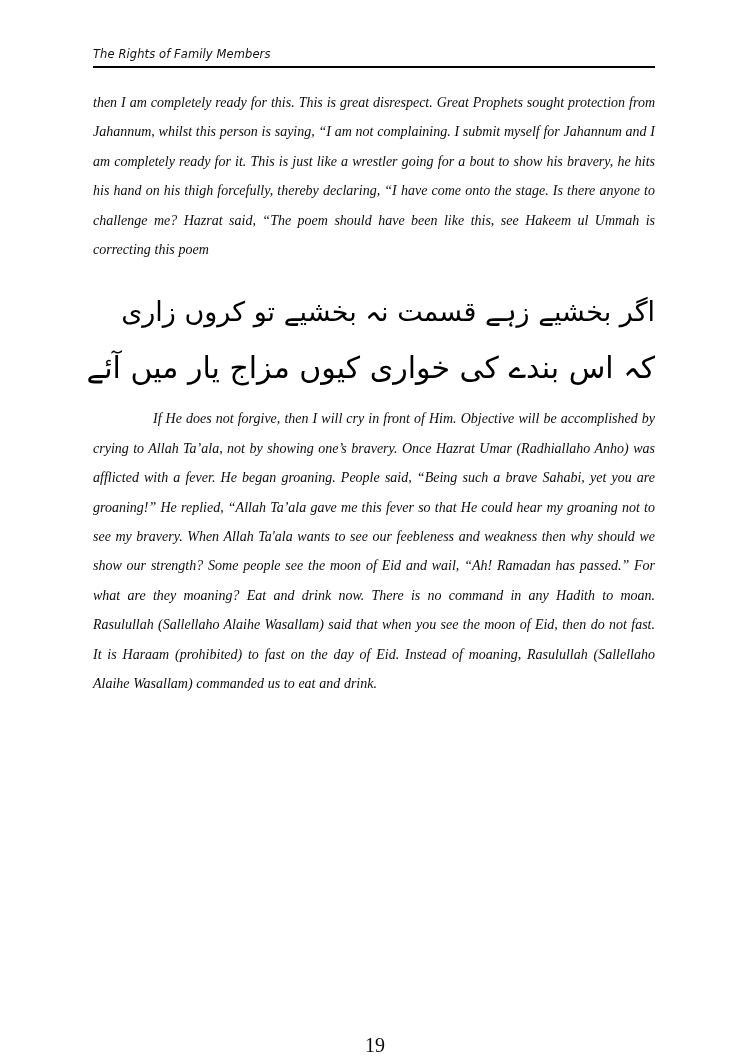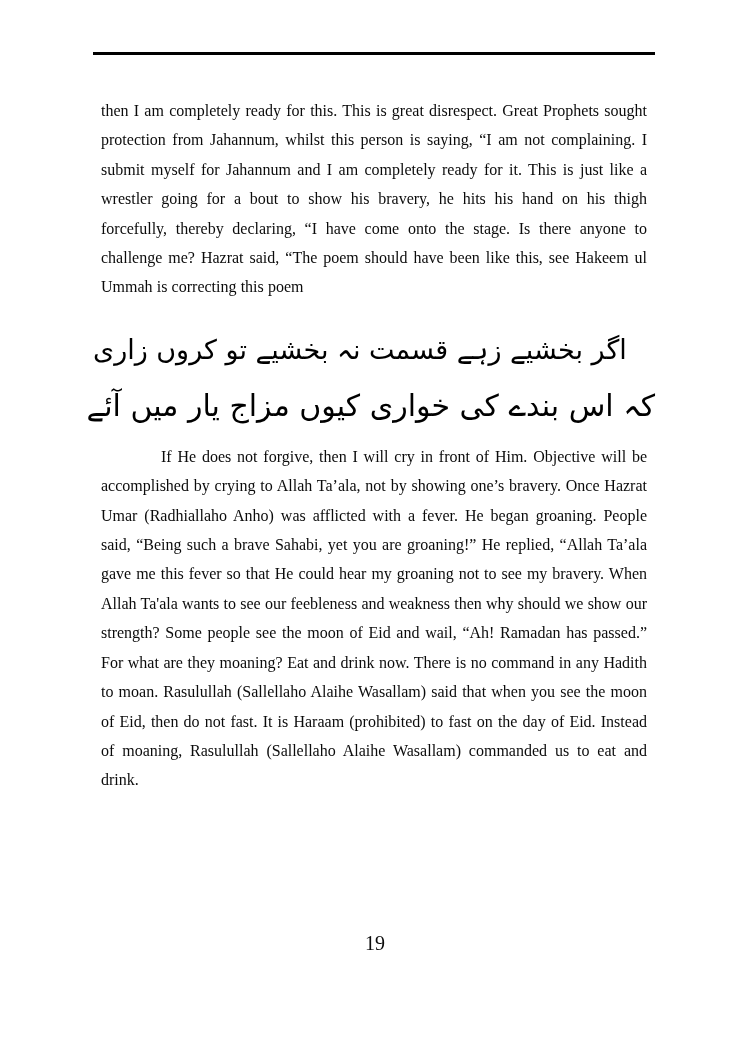--- a/index.html
+++ b/index.html
@@ -124,6 +124,7 @@
 <div class="page">
 
   <div class="header-zone">
+    <div class="header-title">The Rights of Family Members</div>
     <div class="header-rule"></div>
   </div>
 

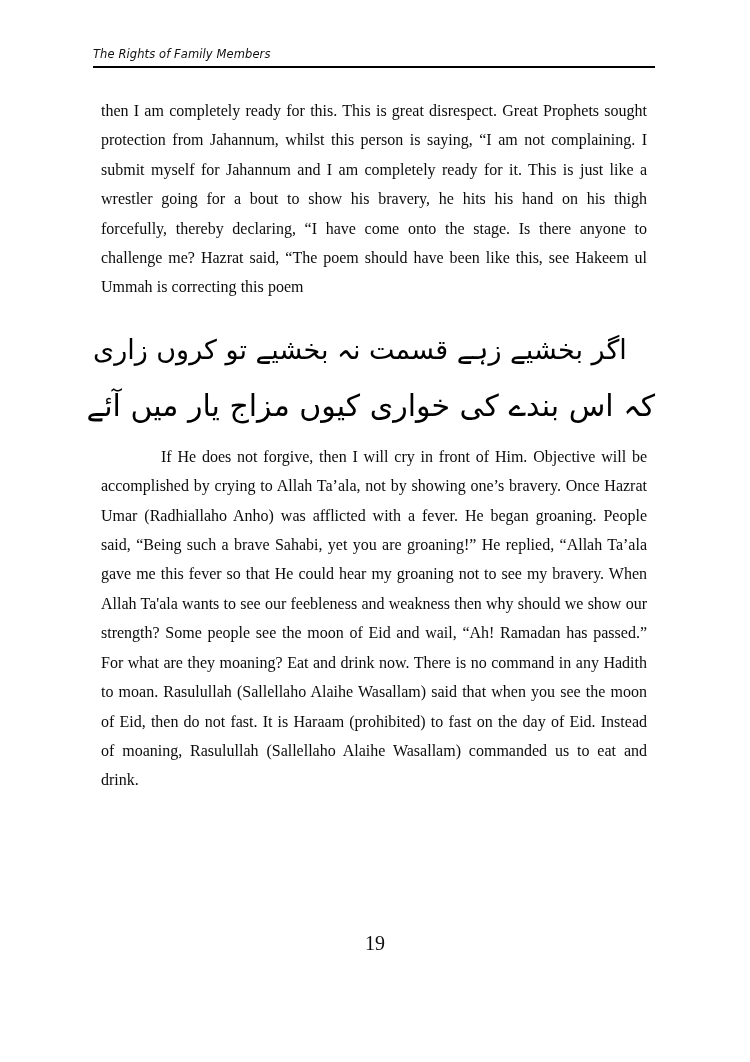--- a/index.html
+++ b/index.html
@@ -54,14 +54,15 @@
   }
 
   p.body-para {
-    margin: 8px;
-    font-size: 16px;
+    margin: 0;
+    font-size: 14px;
     line-height: 29.4px;
     text-align: justify;
     text-justify: inter-word;
     word-spacing: 0.2px;
     hyphens: none;
     color: #0b0b0b;
+    font-style: italic;
   }
 
   p.body-para.last-line-left {

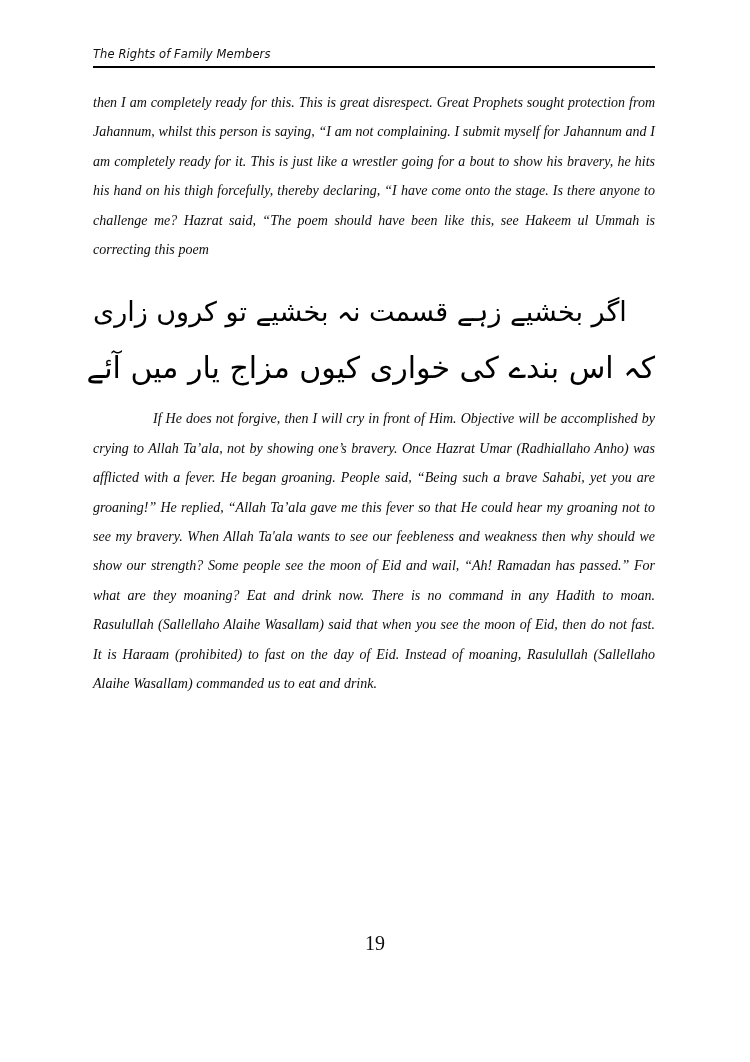--- a/index.html
+++ b/index.html
@@ -80,7 +80,7 @@
   }
 
   .couplet-line {
-    text-align: left;
+    text-align: right;
     direction: rtl;
     unicode-bidi: isolate;
     font-family: "DejaVu Sans", "Liberation Sans", sans-serif;

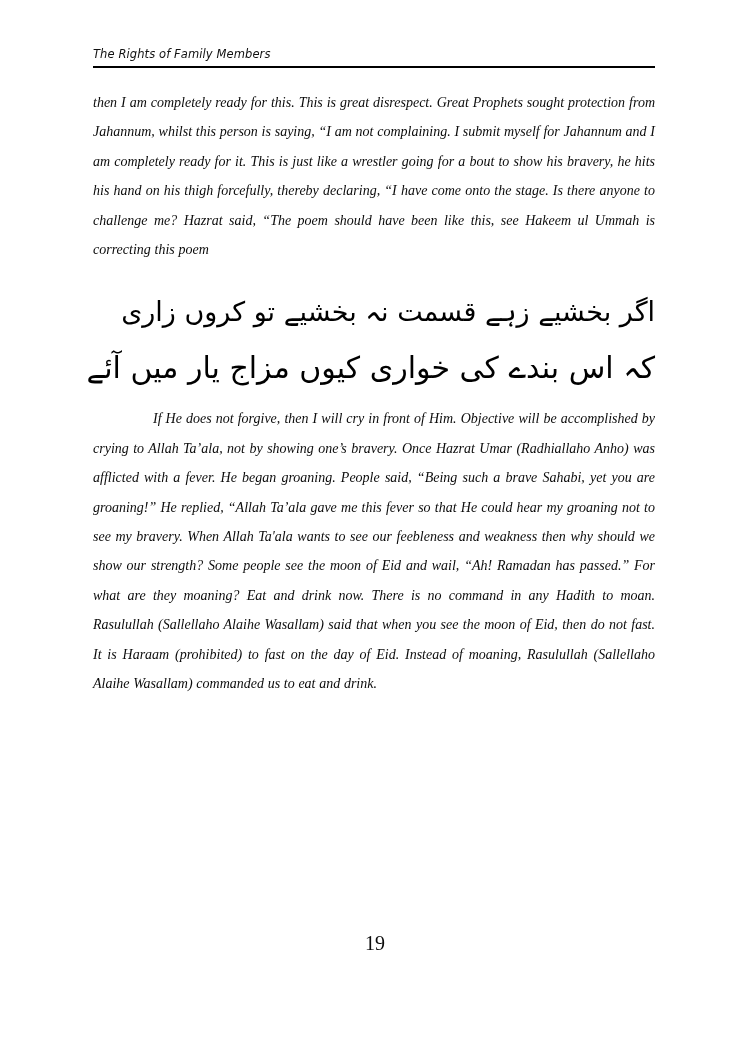--- a/index.html
+++ b/index.html
@@ -112,7 +112,7 @@
     position: absolute;
     left: 0;
     right: 0;
-    top: 931px;
+    top: 1033px;
     text-align: center;
     font-size: 20px;
     line-height: 24px;

